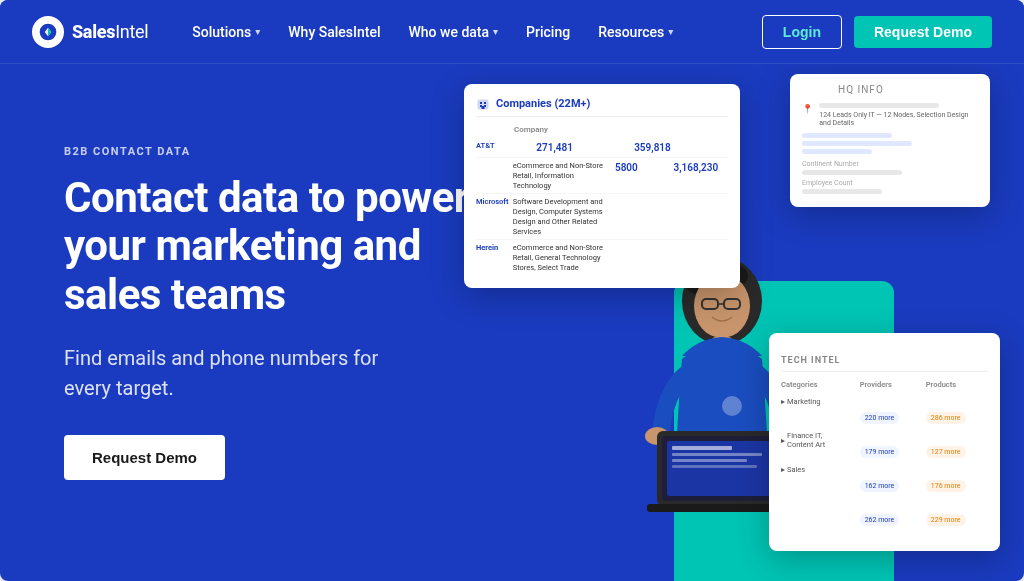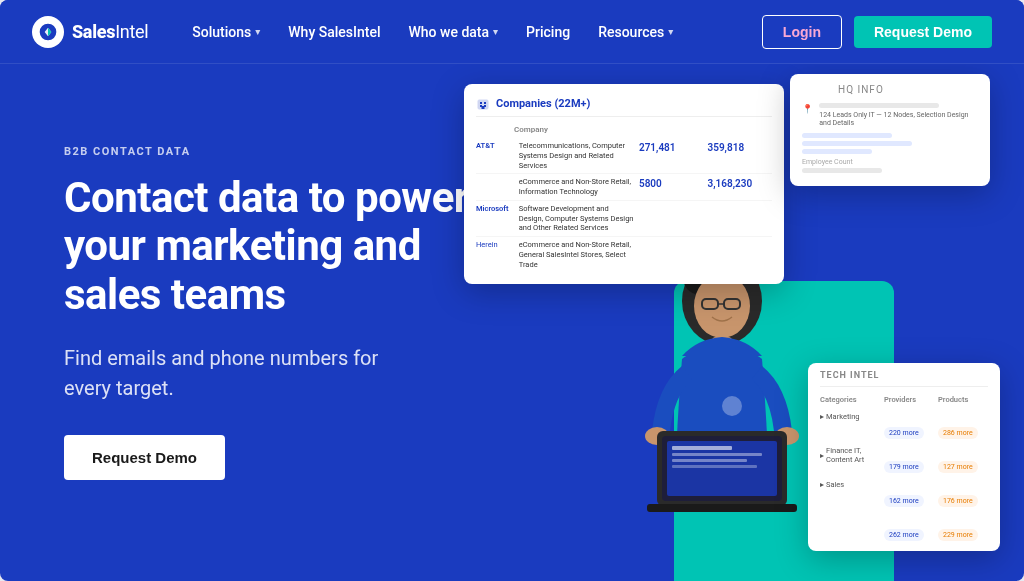--- a/index.html
+++ b/index.html
@@ -103,7 +103,7 @@
     }
 
     .btn-login {
-      color: #f9a8d4;
+      color: #5eead4;
       border: 1.5px solid white;
       background: transparent;
       padding: 8px 20px;

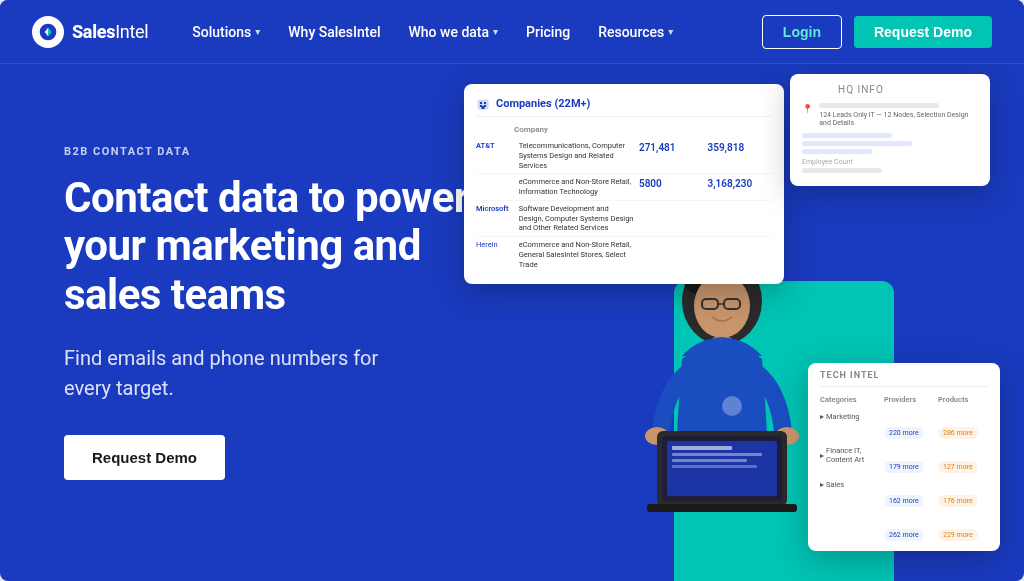--- a/index.html
+++ b/index.html
@@ -224,7 +224,7 @@
       background: white;
       border-radius: 8px;
       padding: 12px;
-      width: 320px;
+      width: 276px;
       box-shadow: 0 8px 32px rgba(0,0,0,0.25);
       z-index: 5;
       font-size: 9px;

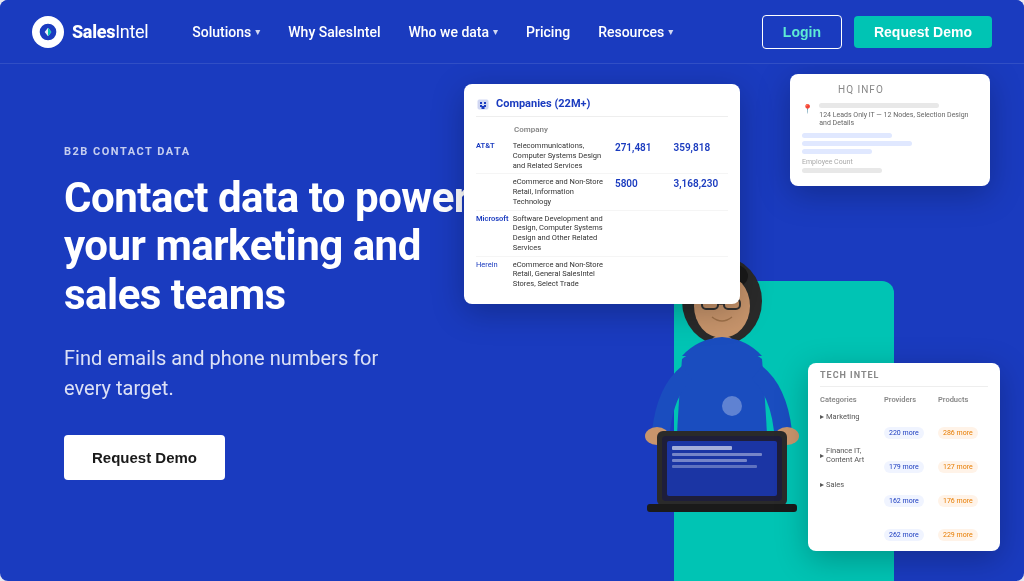--- a/index.html
+++ b/index.html
@@ -488,7 +488,6 @@
         </div>
         <div class="mockup-row">
           <div class="mockup-cell" style="flex:0.6;font-weight:600;color:#1a3bbf;">AT&amp;T</div>
-          <div class="mockup-cell" style="flex:1.8;">Telecommunications, Computer Systems Design and Related Services</div>
           <div class="mockup-cell mockup-cell-num">271,481</div>
           <div class="mockup-cell mockup-cell-num">359,818</div>
         </div>

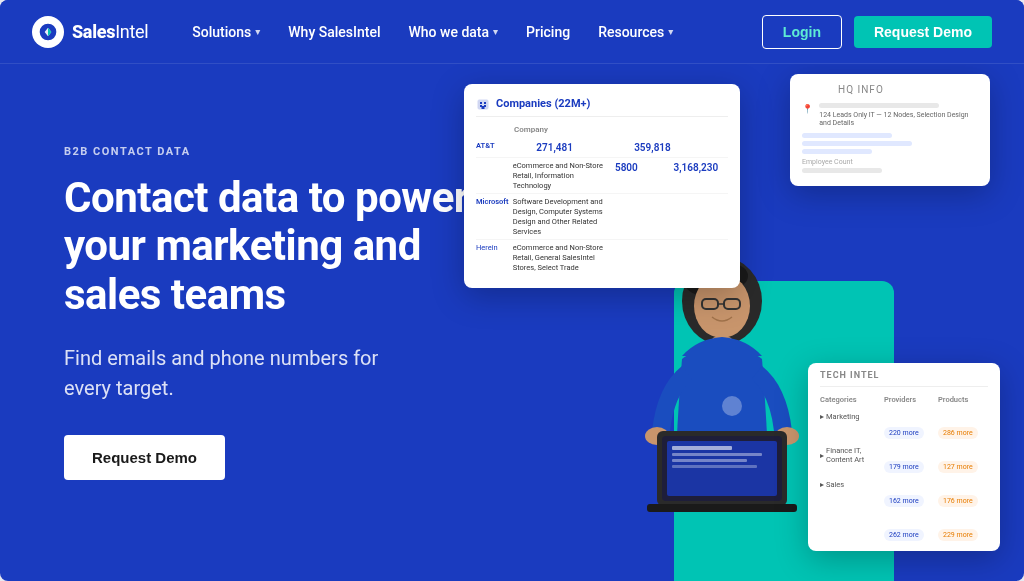--- a/index.html
+++ b/index.html
@@ -525,6 +525,10 @@
           <div class="mockup-hq-bar" style="width:110px;background:#e0e8ff;margin-top:3px;"></div>
           <div class="mockup-hq-bar" style="width:70px;background:#e0e8ff;margin-top:3px;"></div>
         </div>
+        <div style="margin-top:6px;">
+          <div style="font-size:7px;color:#aaa;margin-bottom:2px;">Continent Number</div>
+          <div class="mockup-hq-bar" style="width:100px;"></div>
+        </div>
         <div style="margin-top:4px;">
           <div style="font-size:7px;color:#aaa;margin-bottom:2px;">Employee Count</div>
           <div class="mockup-hq-bar" style="width:80px;"></div>

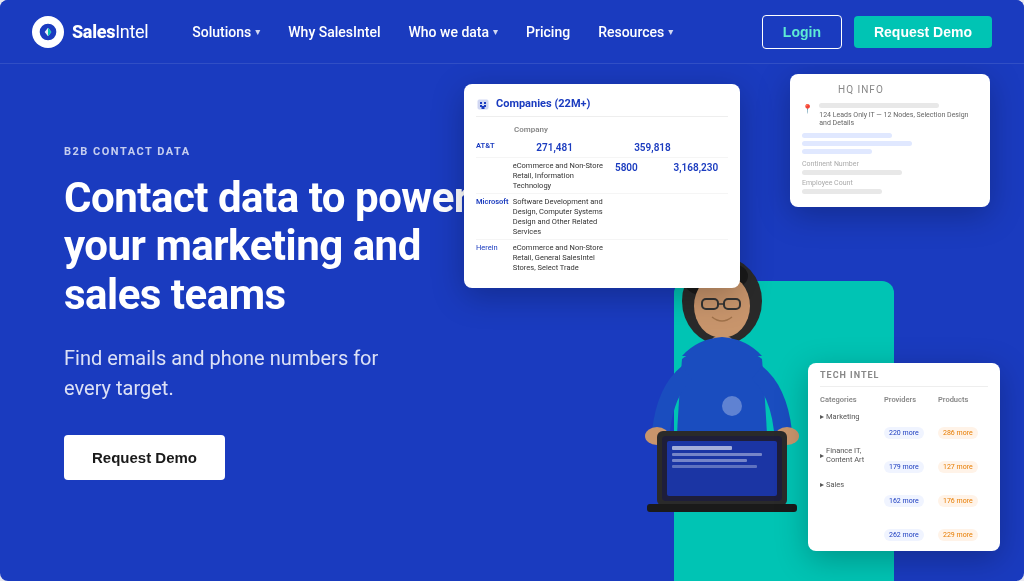--- a/index.html
+++ b/index.html
@@ -504,7 +504,7 @@
           <div class="mockup-cell mockup-cell-num"></div>
         </div>
         <div class="mockup-row" style="border:none;">
-          <div class="mockup-cell" style="flex:0.6;font-weight:400;color:#1a3bbf;">Herein</div>
+          <div class="mockup-cell" style="flex:0.6;font-weight:700;color:#1a3bbf;">Herein</div>
           <div class="mockup-cell" style="flex:1.8;">eCommerce and Non-Store Retail, General SalesIntel Stores, Select Trade</div>
           <div class="mockup-cell mockup-cell-num"></div>
           <div class="mockup-cell mockup-cell-num"></div>

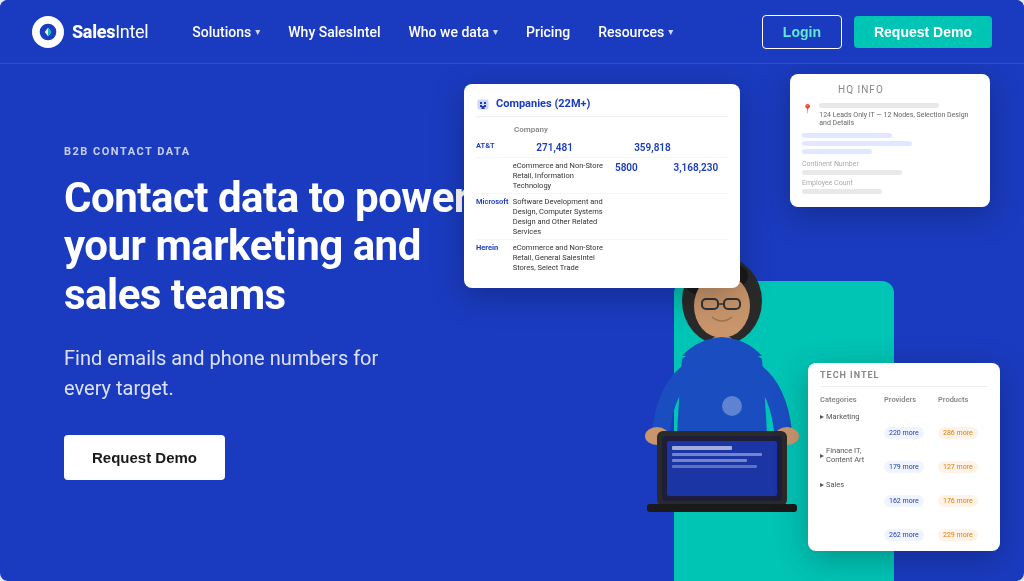--- a/index.html
+++ b/index.html
@@ -505,7 +505,7 @@
         </div>
         <div class="mockup-row" style="border:none;">
           <div class="mockup-cell" style="flex:0.6;font-weight:700;color:#1a3bbf;">Herein</div>
-          <div class="mockup-cell" style="flex:1.8;">eCommerce and Non-Store Retail, General SalesIntel Stores, Select Trade</div>
+          <div class="mockup-cell" style="flex:1.8;">eCommerce and Non-Store Retail, General Technology Stores, Select Trade</div>
           <div class="mockup-cell mockup-cell-num"></div>
           <div class="mockup-cell mockup-cell-num"></div>
         </div>

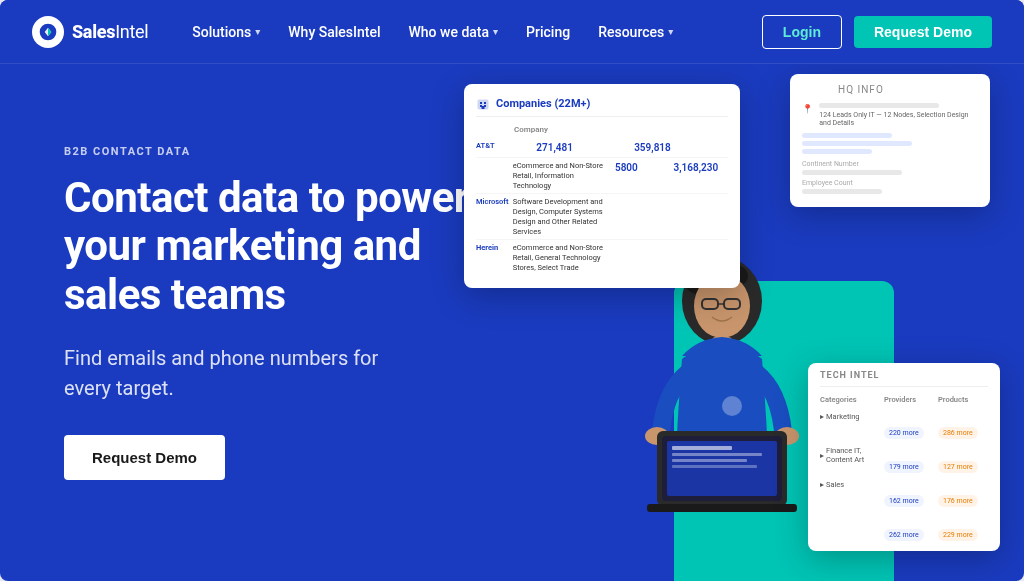--- a/index.html
+++ b/index.html
@@ -322,8 +322,8 @@
       right: -40px;
       background: white;
       border-radius: 8px;
-      padding: 7px 12px;
-      width: 192px;
+      padding: 22px 12px;
+      width: 231px;
       box-shadow: 0 8px 32px rgba(0,0,0,0.25);
       z-index: 6;
       font-size: 9px;

